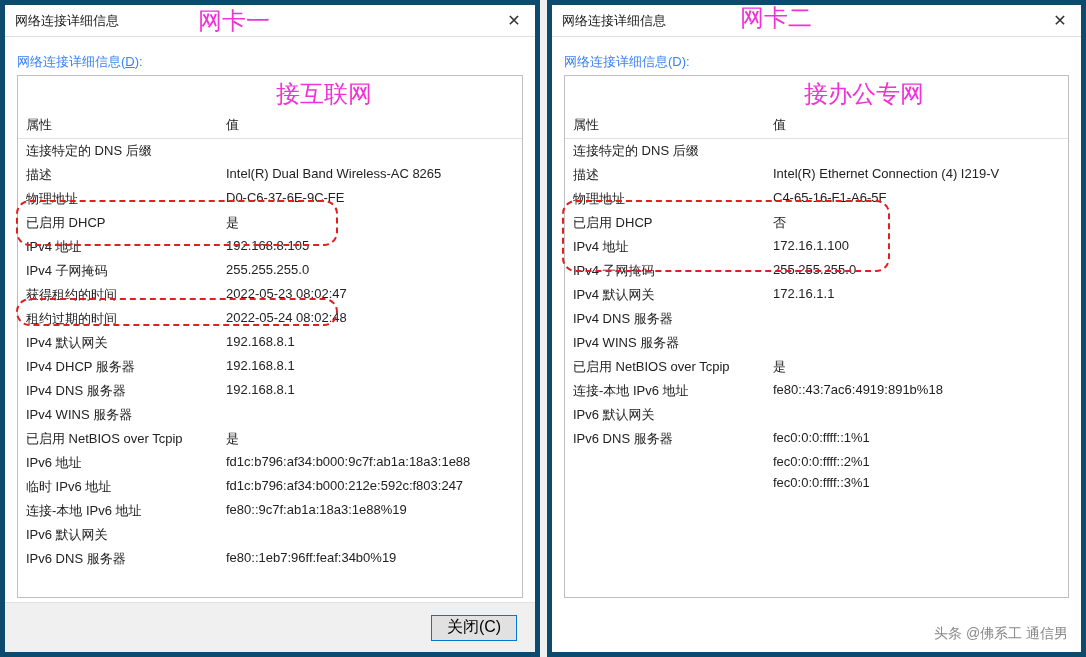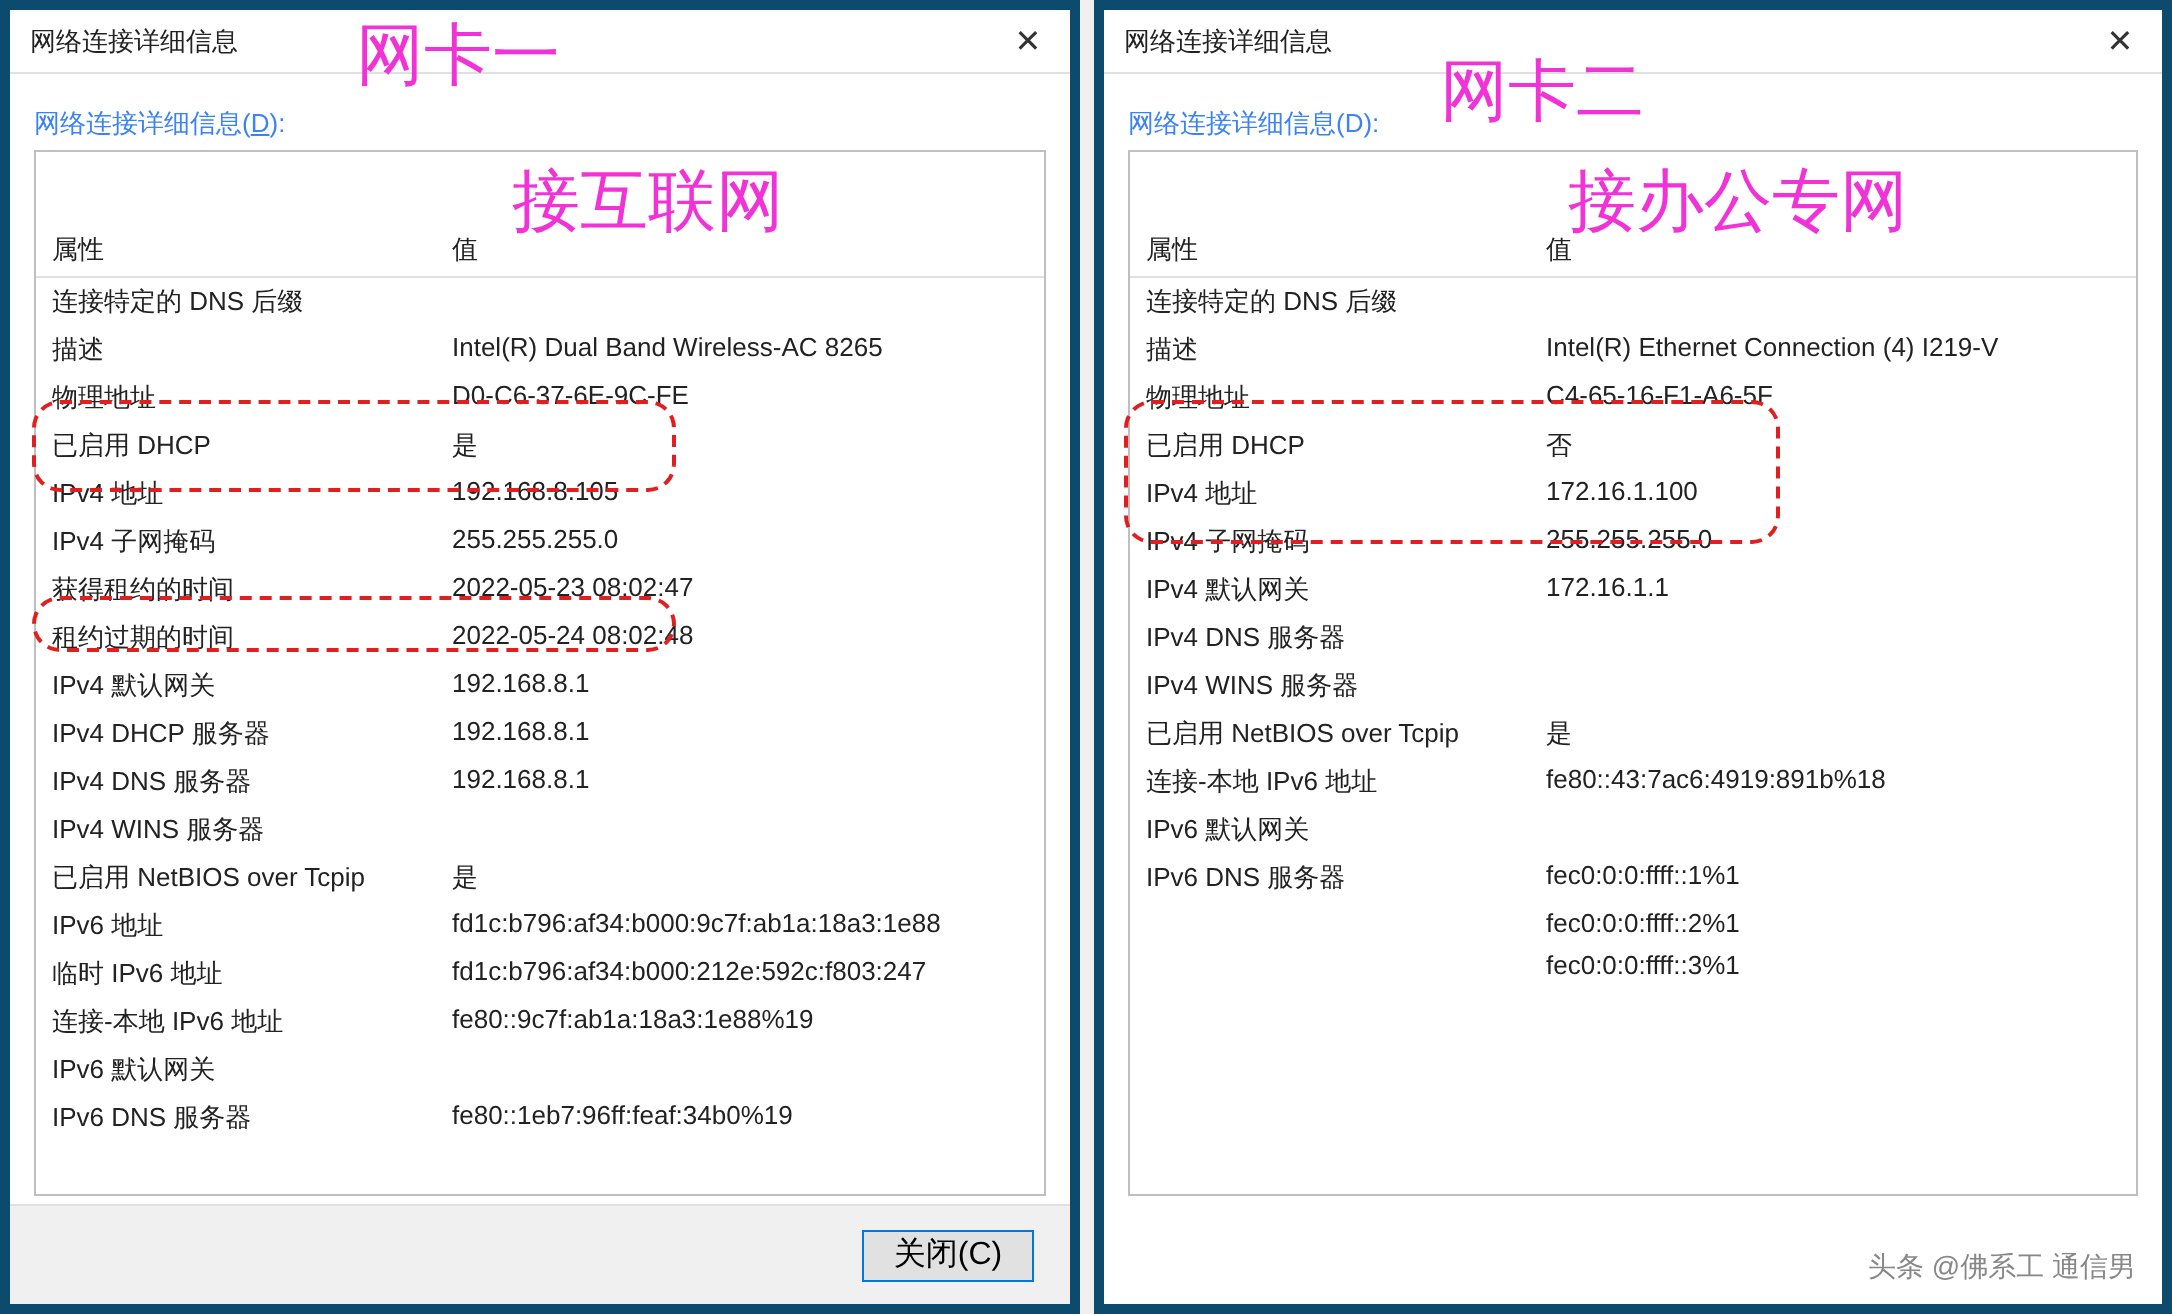--- a/index.html
+++ b/index.html
@@ -98,10 +98,11 @@
     position: absolute;
     color: #f032d6;
     font-family: Liberation Mono, monospace;
-    font-size: 34px;
+    font-size: 24px;
     font-weight: 400;
     pointer-events: none;
     white-space: nowrap;
+    margin-left: 20px;
   }
   
   .dashbox {

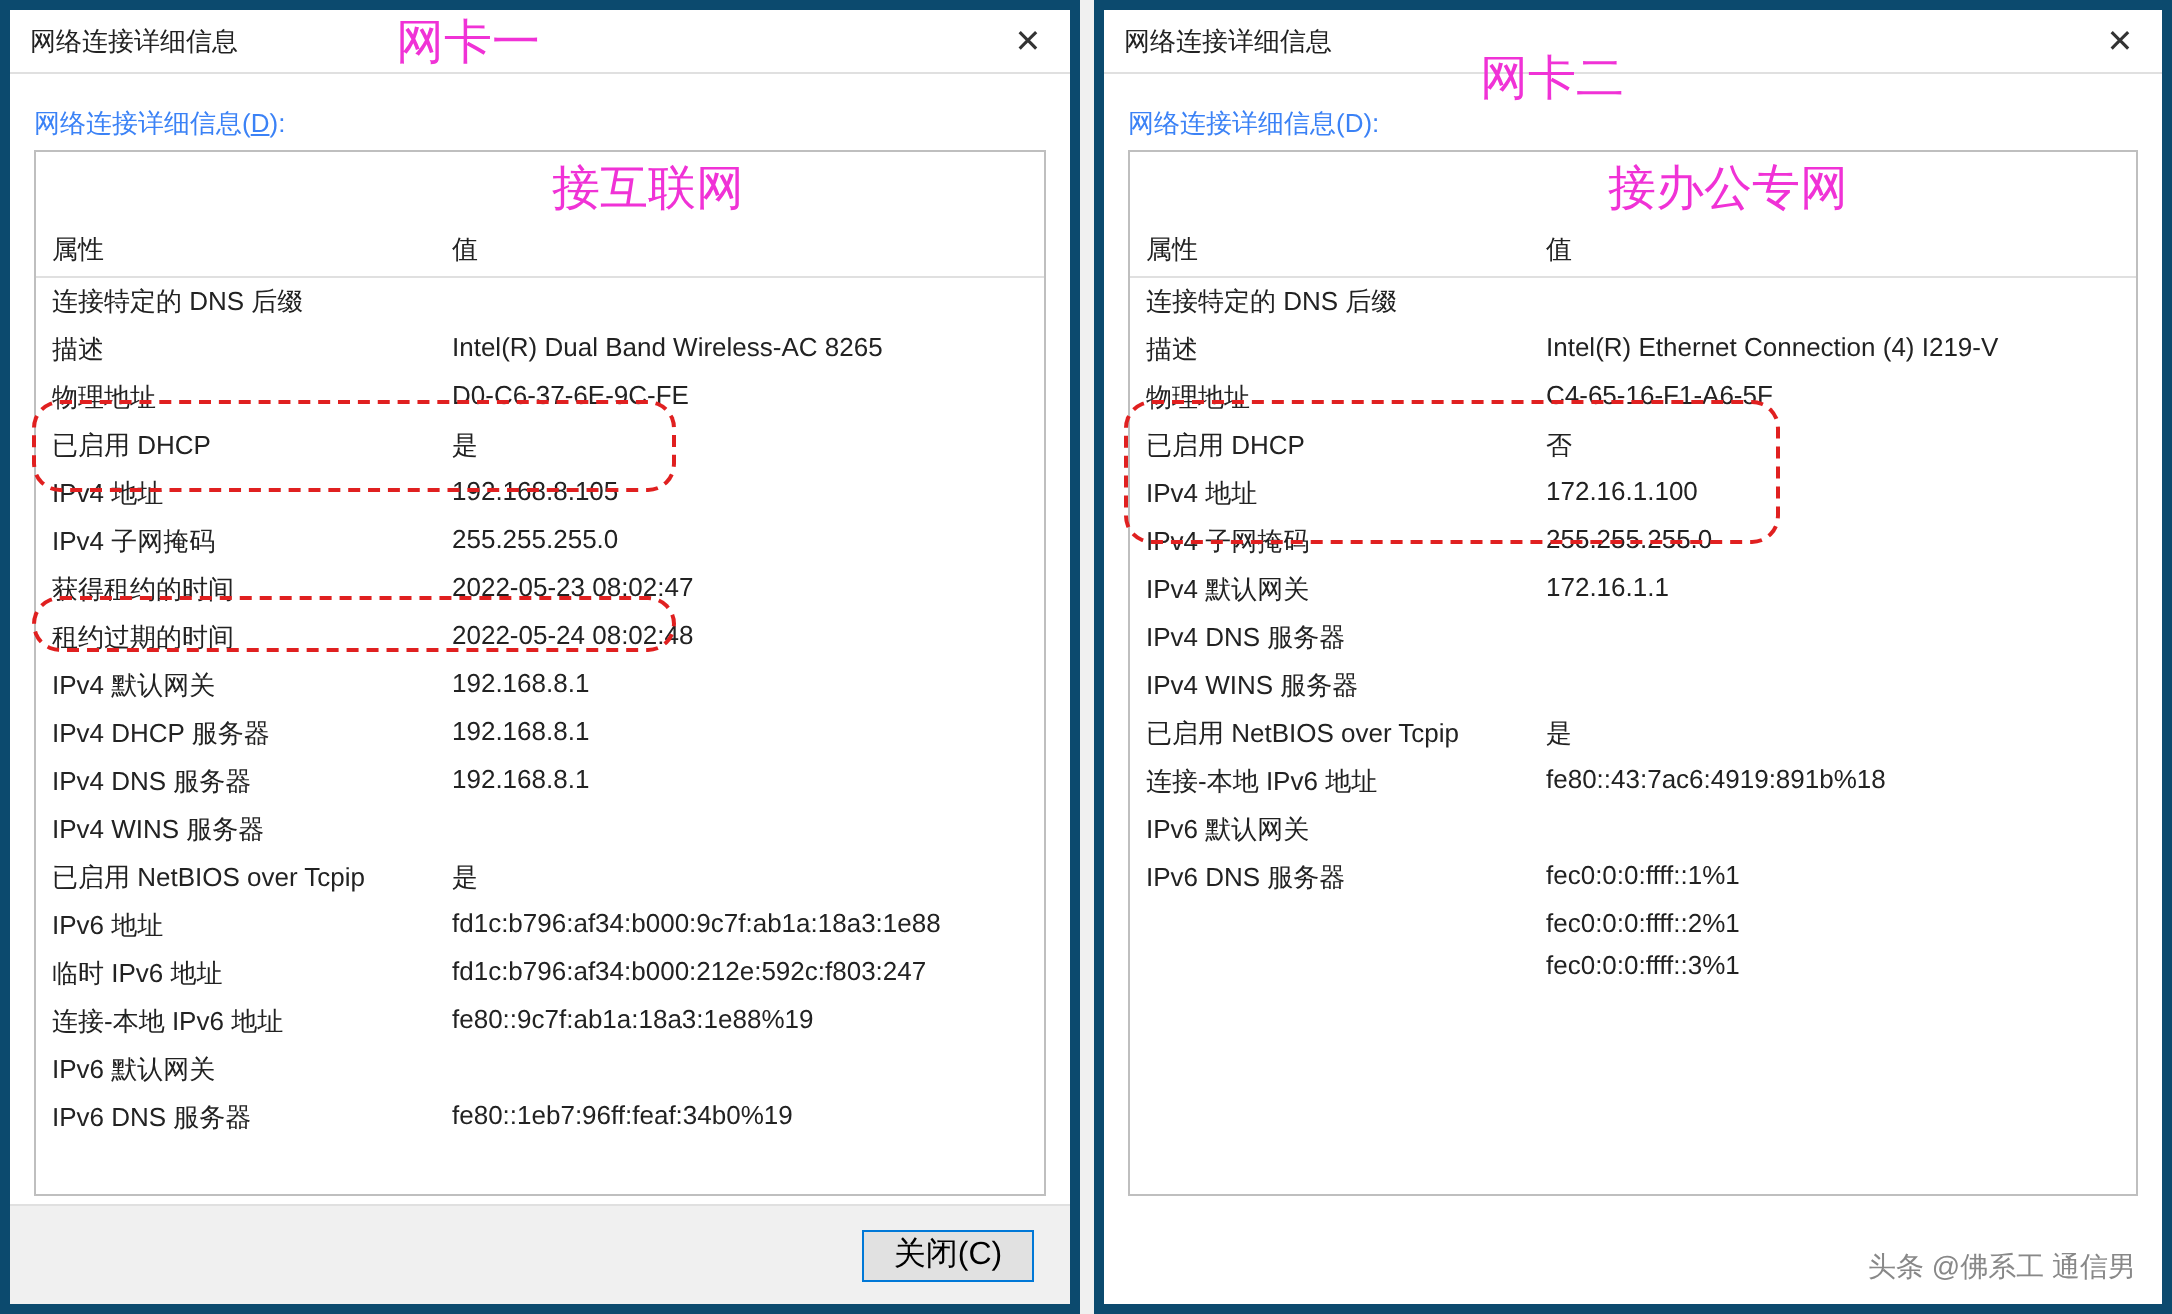--- a/index.html
+++ b/index.html
@@ -229,7 +229,7 @@
 
 <div class="anno" style="left:178px; top:5px;">网卡一</div>
 <div class="anno" style="left:256px; top:78px;">接互联网</div>
-<div class="anno" style="left:720px; top:23px;">网卡二</div>
+<div class="anno" style="left:720px; top:2px;">网卡二</div>
 <div class="anno" style="left:784px; top:78px;">接办公专网</div>
 
 <div class="dashbox" style="left:16px;  top:200px; width:322px; height:46px;"></div>

